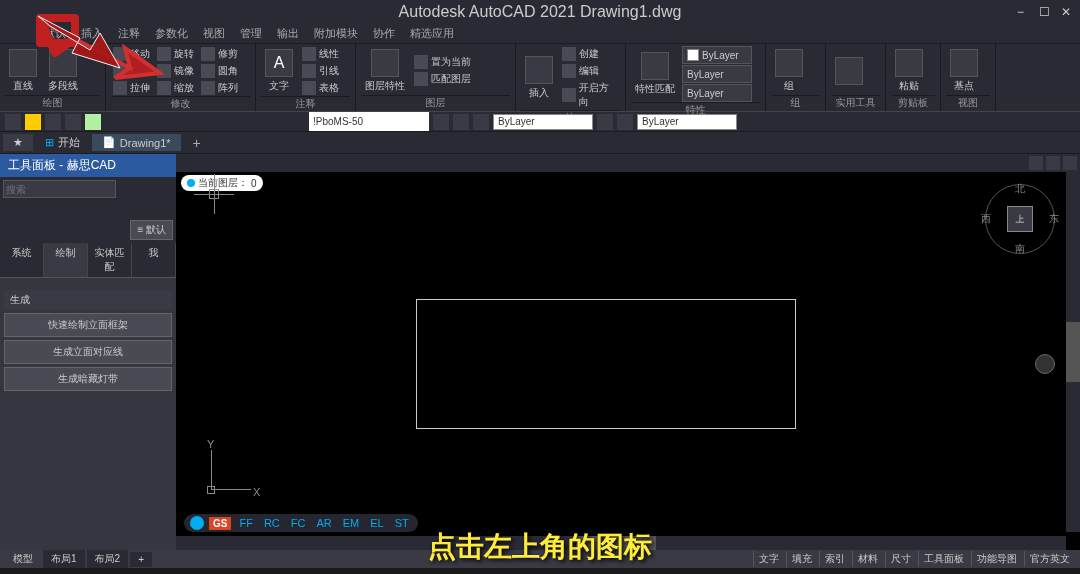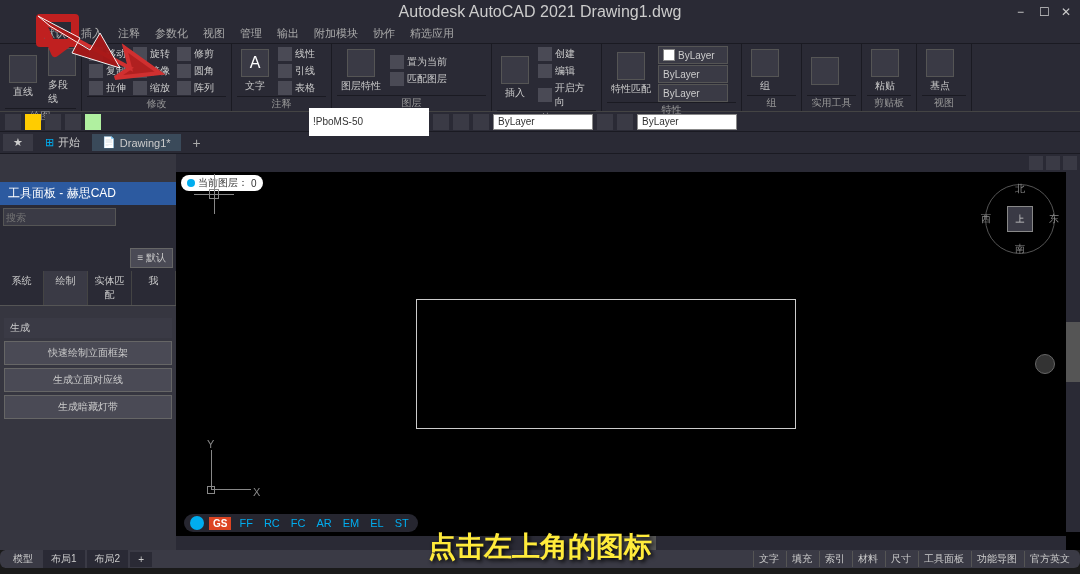--- a/index.html
+++ b/index.html
@@ -143,7 +143,7 @@
 </div>
 
 <div class="ribbon">
-  <div class="ribbon-panel" style="width:82px">
+  <div class="ribbon-panel" style="width:106px">
     <div class="ribbon-panel-content">
       <div class="ribbon-big-btn">
           <div class="icon"></div>

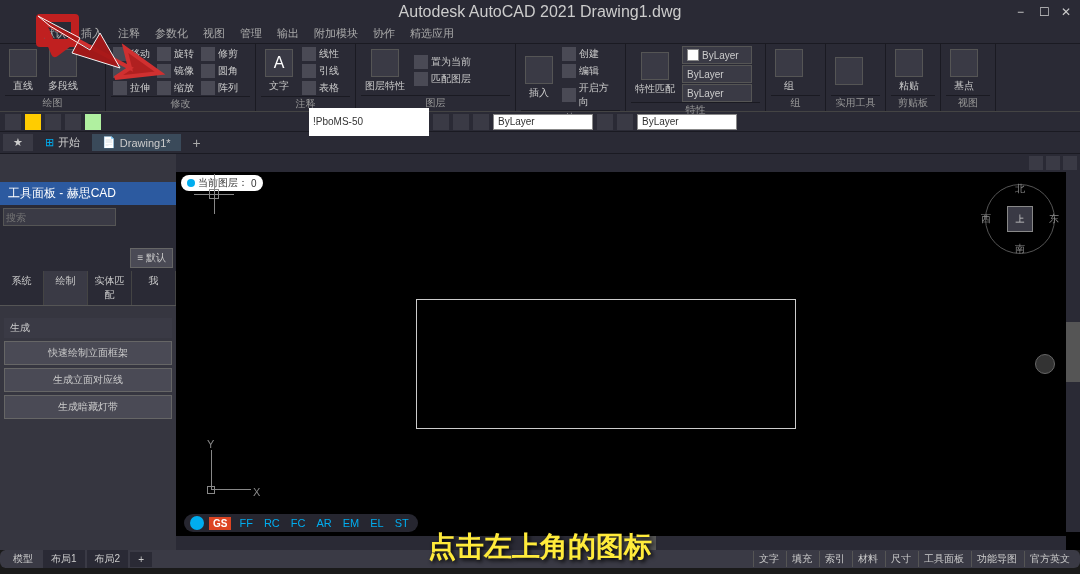--- a/index.html
+++ b/index.html
@@ -35,7 +35,7 @@
 
 .quickaccess { height: 20px; background: #2a2a35; display: flex; align-items: center; padding: 0 5px; gap: 4px; border-bottom: 1px solid #1a1a22; }
 .qa-item { width: 16px; height: 16px; cursor: pointer; background: #3a3a45; }
-.qa-input { background: #fff; color: #333; border: none; height: 28px; padding: 0 4px; font-size: 10px; width: 120px; }
+.qa-input { background: #fff; color: #333; border: none; height: 19px; padding: 0 4px; font-size: 10px; width: 120px; }
 .qa-layer { background: #fff; color: #333; font-size: 10px; padding: 1px 4px; height: 16px; min-width: 100px; border: 1px solid #888; }
 
 

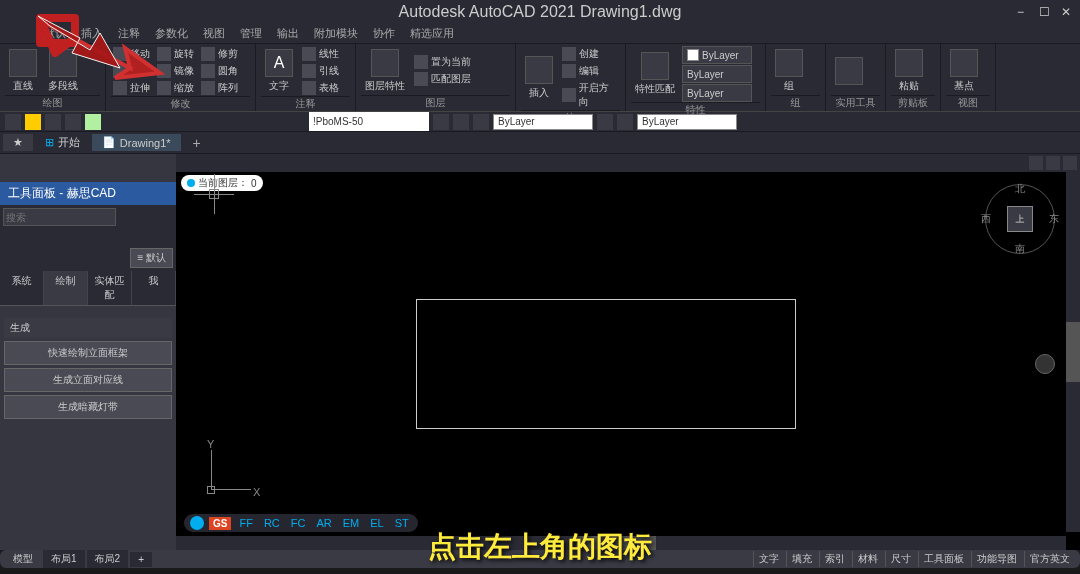--- a/index.html
+++ b/index.html
@@ -51,7 +51,7 @@
 
 
 .leftpanel { width: 176px; background: #363640; display: flex; flex-direction: column; }
-.panel-title { background: #2c5aa0; color: #fff; padding: 3px 8px; font-size: 12px; display: flex; align-items: center; margin-top: 28px; }
+.panel-title { background: #2c5aa0; color: #fff; padding: 3px 8px; font-size: 12px; display: flex; align-items: center; }
 .panel-search { display: flex; padding: 3px; gap: 14px; background: #2a2a35; }
 .panel-search input { flex: 1; background: #3a3a45; border: 1px solid #555; color: #888; font-size: 10px; padding: 2px; height: 18px; width: 60px; }
 .panel-search .btn { background: #4a4a55; border: 1px solid #666; padding: 2px 6px; font-size: 10px; color: #ccc; margin-top: 40px; }

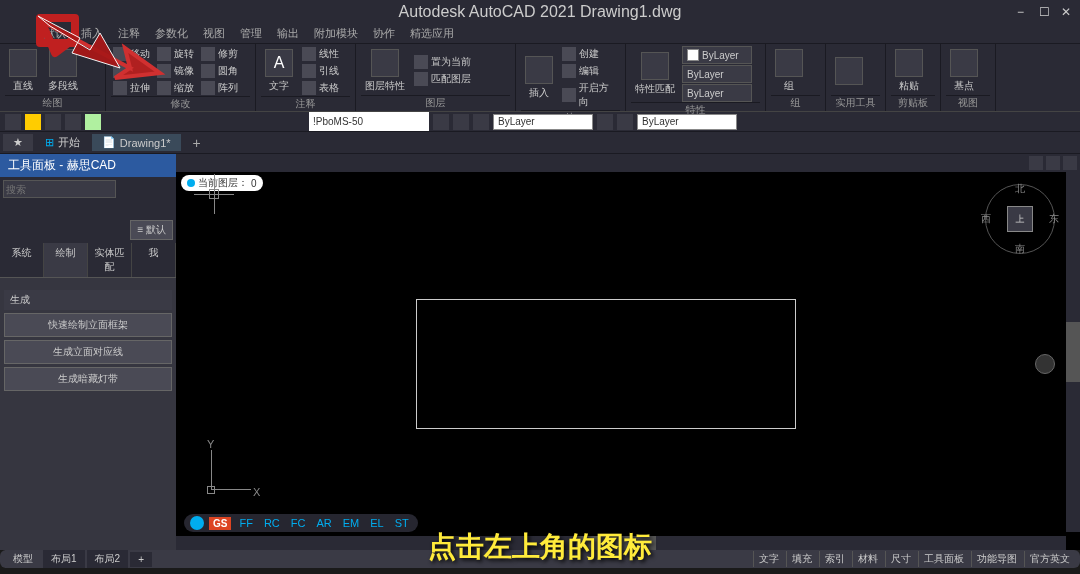--- a/index.html
+++ b/index.html
@@ -105,7 +105,7 @@
 .scrollbar-thumb { background: #555; }
 
 
-.bottom-tabs { height: 18px; background: #3a3a45; display: flex; align-items: center; padding-left: 5px; gap: 2px; font-size: 10px; border-radius: 6px; }
+.bottom-tabs { height: 18px; background: #3a3a45; display: flex; align-items: center; padding-left: 5px; gap: 2px; font-size: 10px; }
 .btab { padding: 2px 8px; background: #2a2a35; color: #ccc; cursor: pointer; }
 .btab.active { background: #3a3a45; }
 .status-right { margin-left: auto; display: flex; align-items: center; gap: 2px; padding-right: 5px; }

